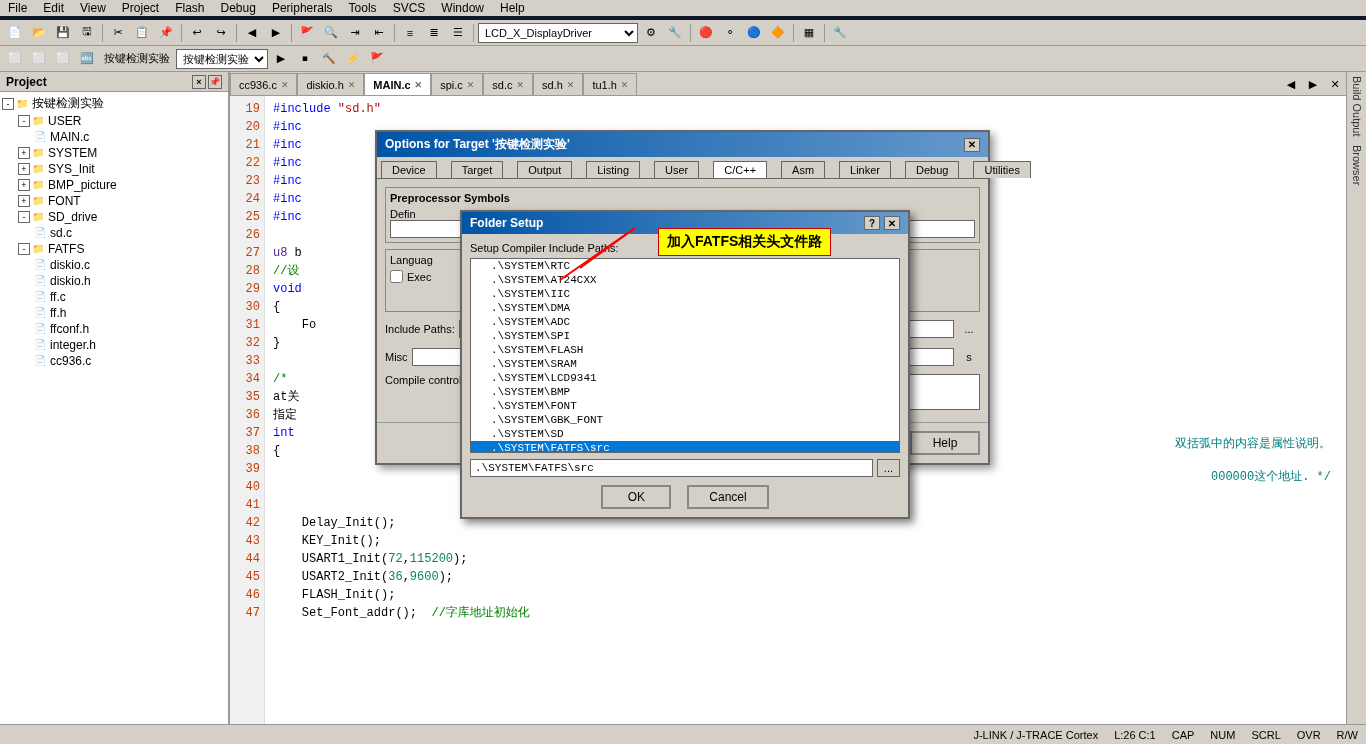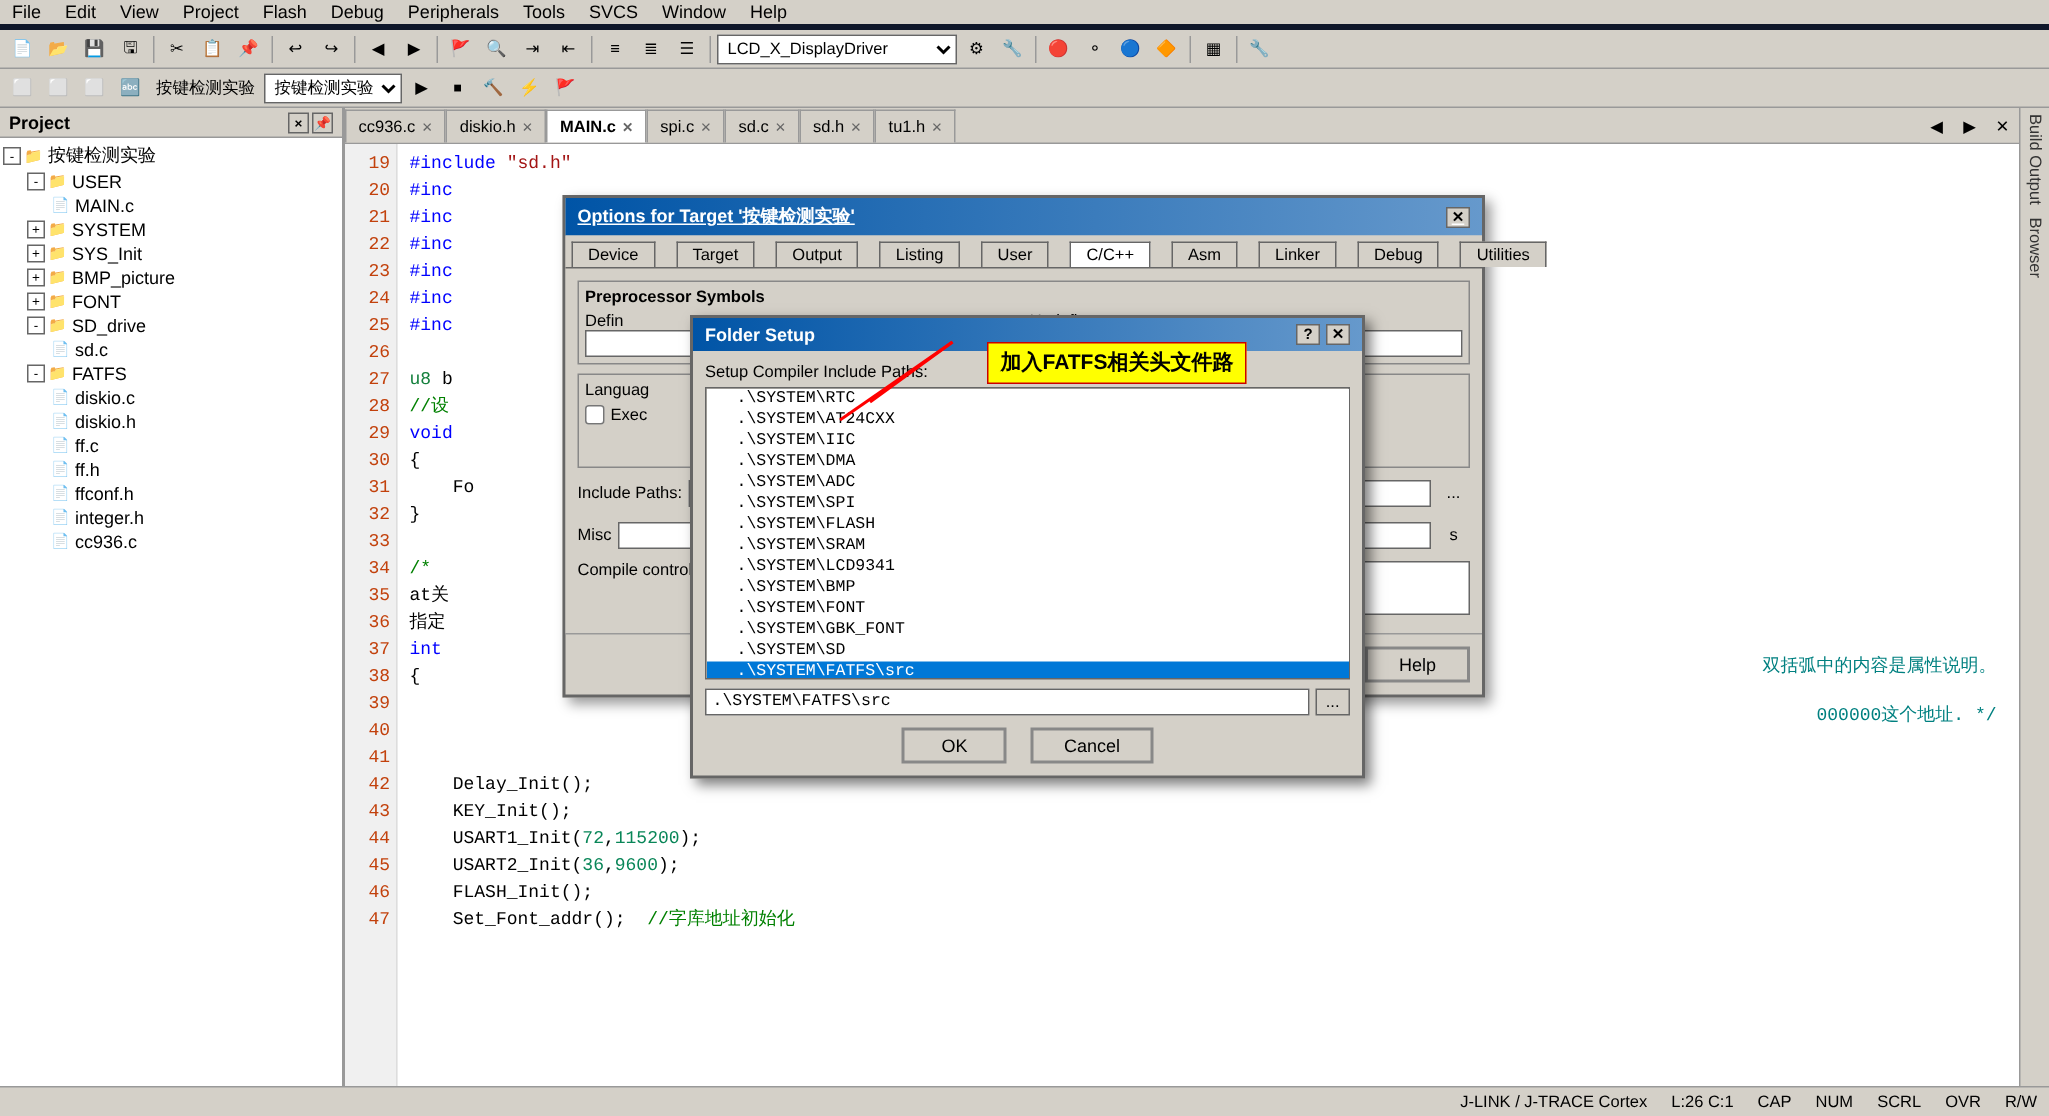--- a/index.html
+++ b/index.html
@@ -59,7 +59,7 @@
     
     
     .dialog-options { position: absolute; top: 130px; left: 375px; width: 615px; background: #d4d0c8; border: 2px solid #666; box-shadow: 4px 4px 8px rgba(0,0,0,0.4); }
-    .dialog-title { background: linear-gradient(to right, #0054a6, #6699cc); color: white; padding: 4px 8px; font-size: 12px; font-weight: bold; display: flex; justify-content: space-between; align-items: center; text-decoration: underline; }
+    .dialog-title { background: linear-gradient(to right, #0054a6, #6699cc); color: white; padding: 4px 8px; font-size: 12px; font-weight: bold; display: flex; justify-content: space-between; align-items: center; }
     .dialog-title-close { background: #d4d0c8; border: 1px solid #666; width: 16px; height: 14px; font-size: 10px; display: flex; align-items: center; justify-content: center; cursor: pointer; color: black; font-weight: bold; }
     .dialog-tabs { display: flex; padding: 4px 4px 0; background: #d4d0c8; gap: 14px; }
     .dialog-tab { padding: 2px 10px; border: 1px solid #666; border-bottom: none; background: #d4d0c8; font-size: 11px; cursor: pointer; }

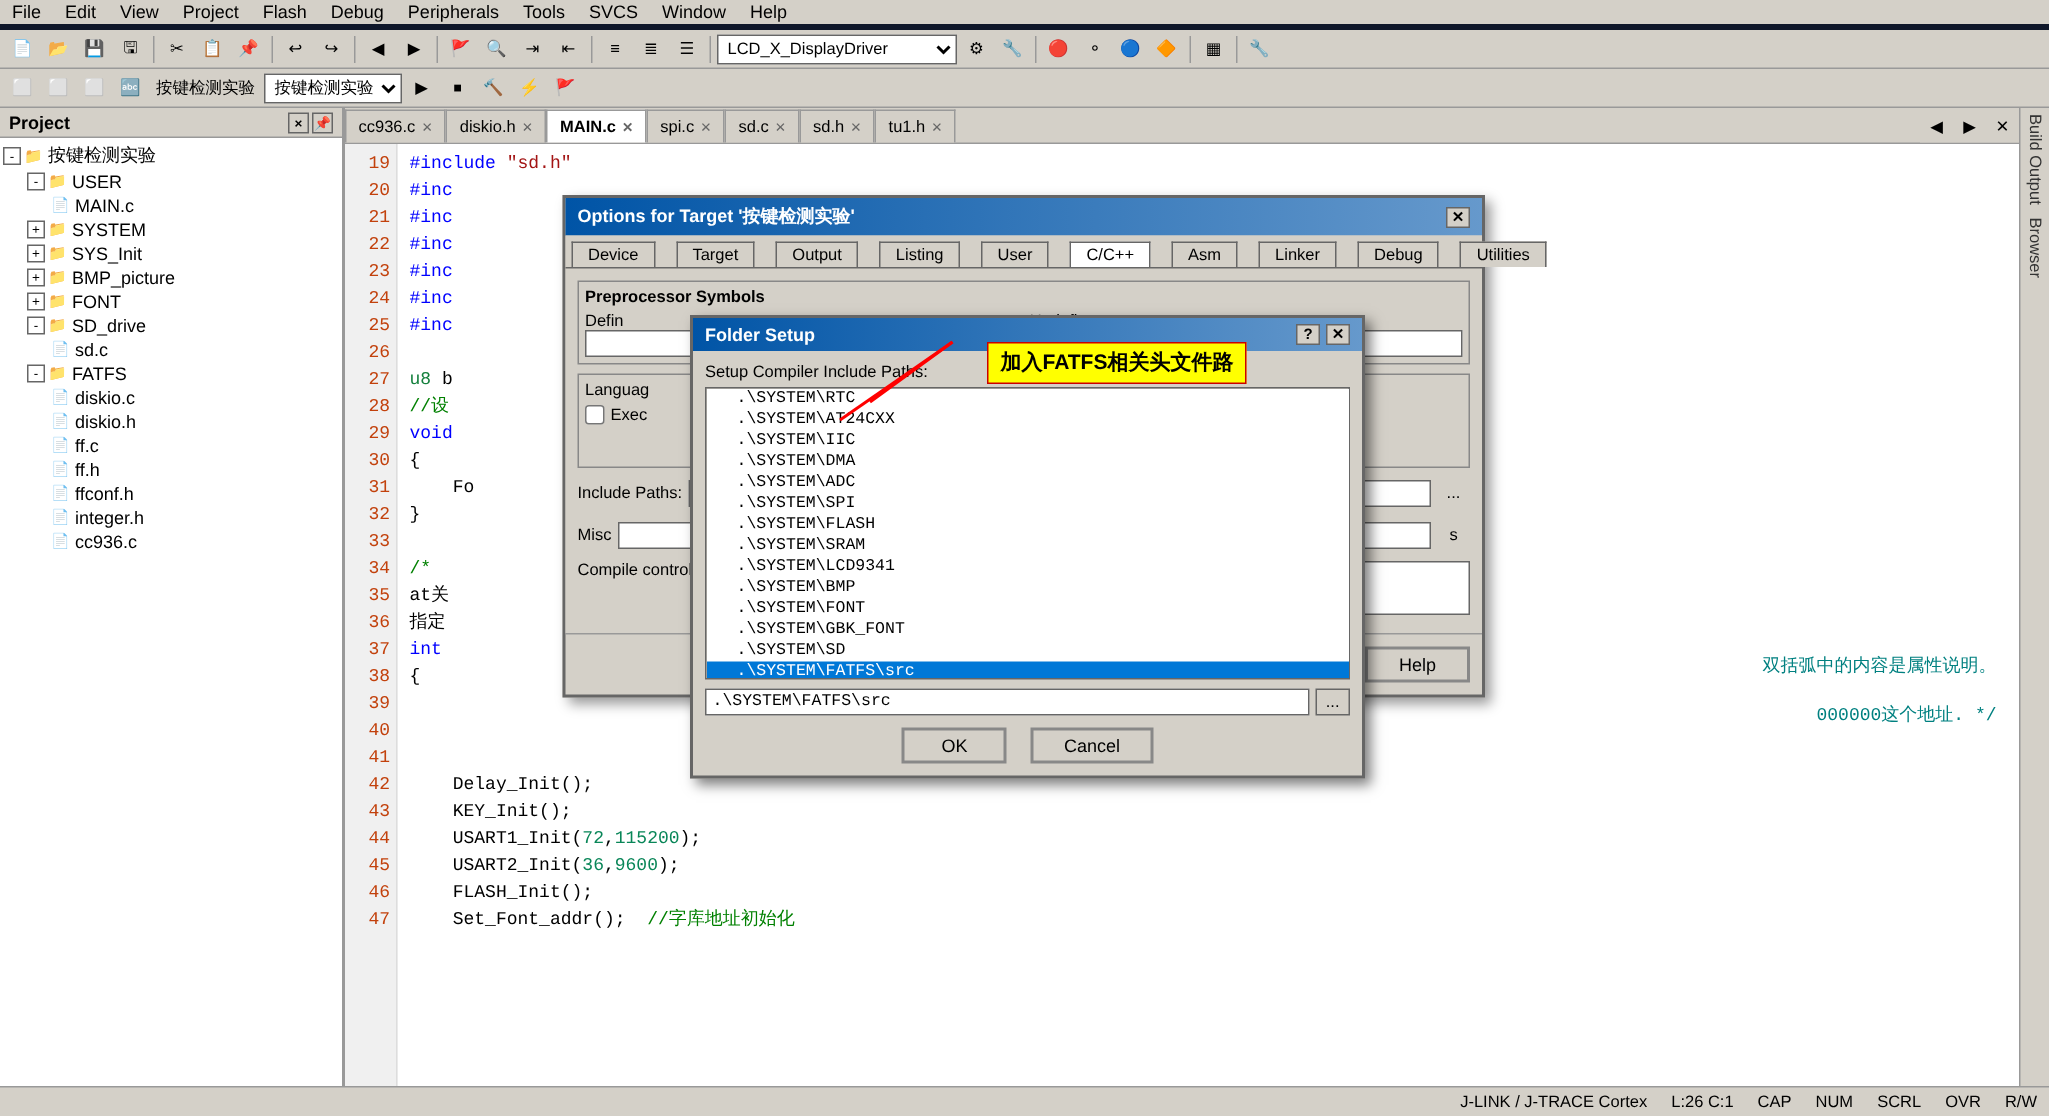--- a/index.html
+++ b/index.html
@@ -92,7 +92,7 @@
     ::-webkit-scrollbar-thumb { background: #888; border: 1px solid #666; }
 
     .kw-blue { color: #0000ff; }
-    .kw-purple { color: #15803d; }
+    .kw-purple { color: #4c1d95; }
     .cmt { color: #008000; }
     .str { color: #a31515; }
     .num { color: #098658; }

